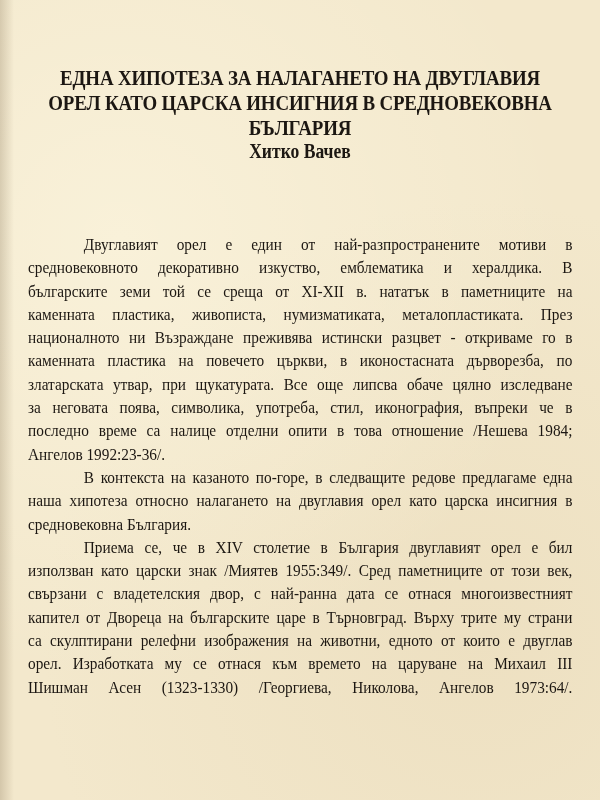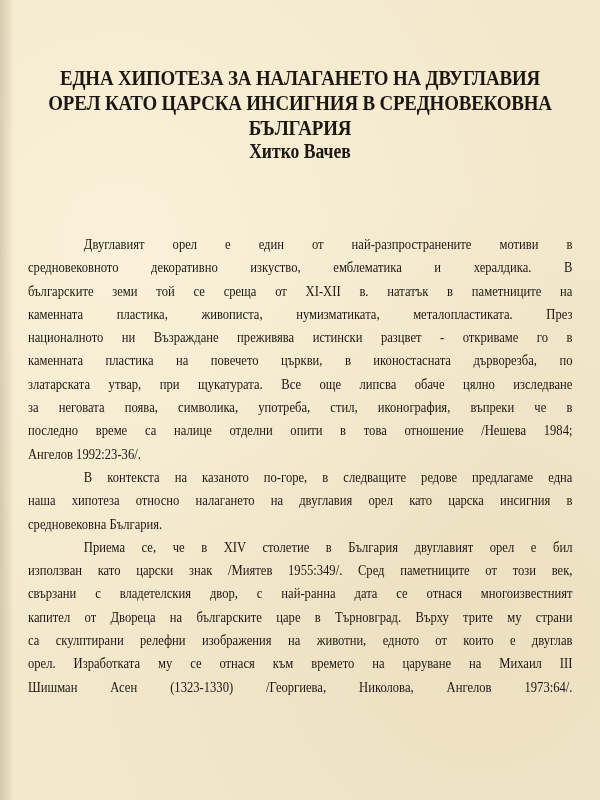--- a/index.html
+++ b/index.html
@@ -34,7 +34,7 @@
   }
   .body-text {
     position: absolute; left: 28px; width: 545px; top: 233px;
-    font-size: 14px; line-height: 23.3px;
+    font-size: 17px; line-height: 23.3px;
   }
   .line {
     display: block; white-space: nowrap; text-align: justify;

